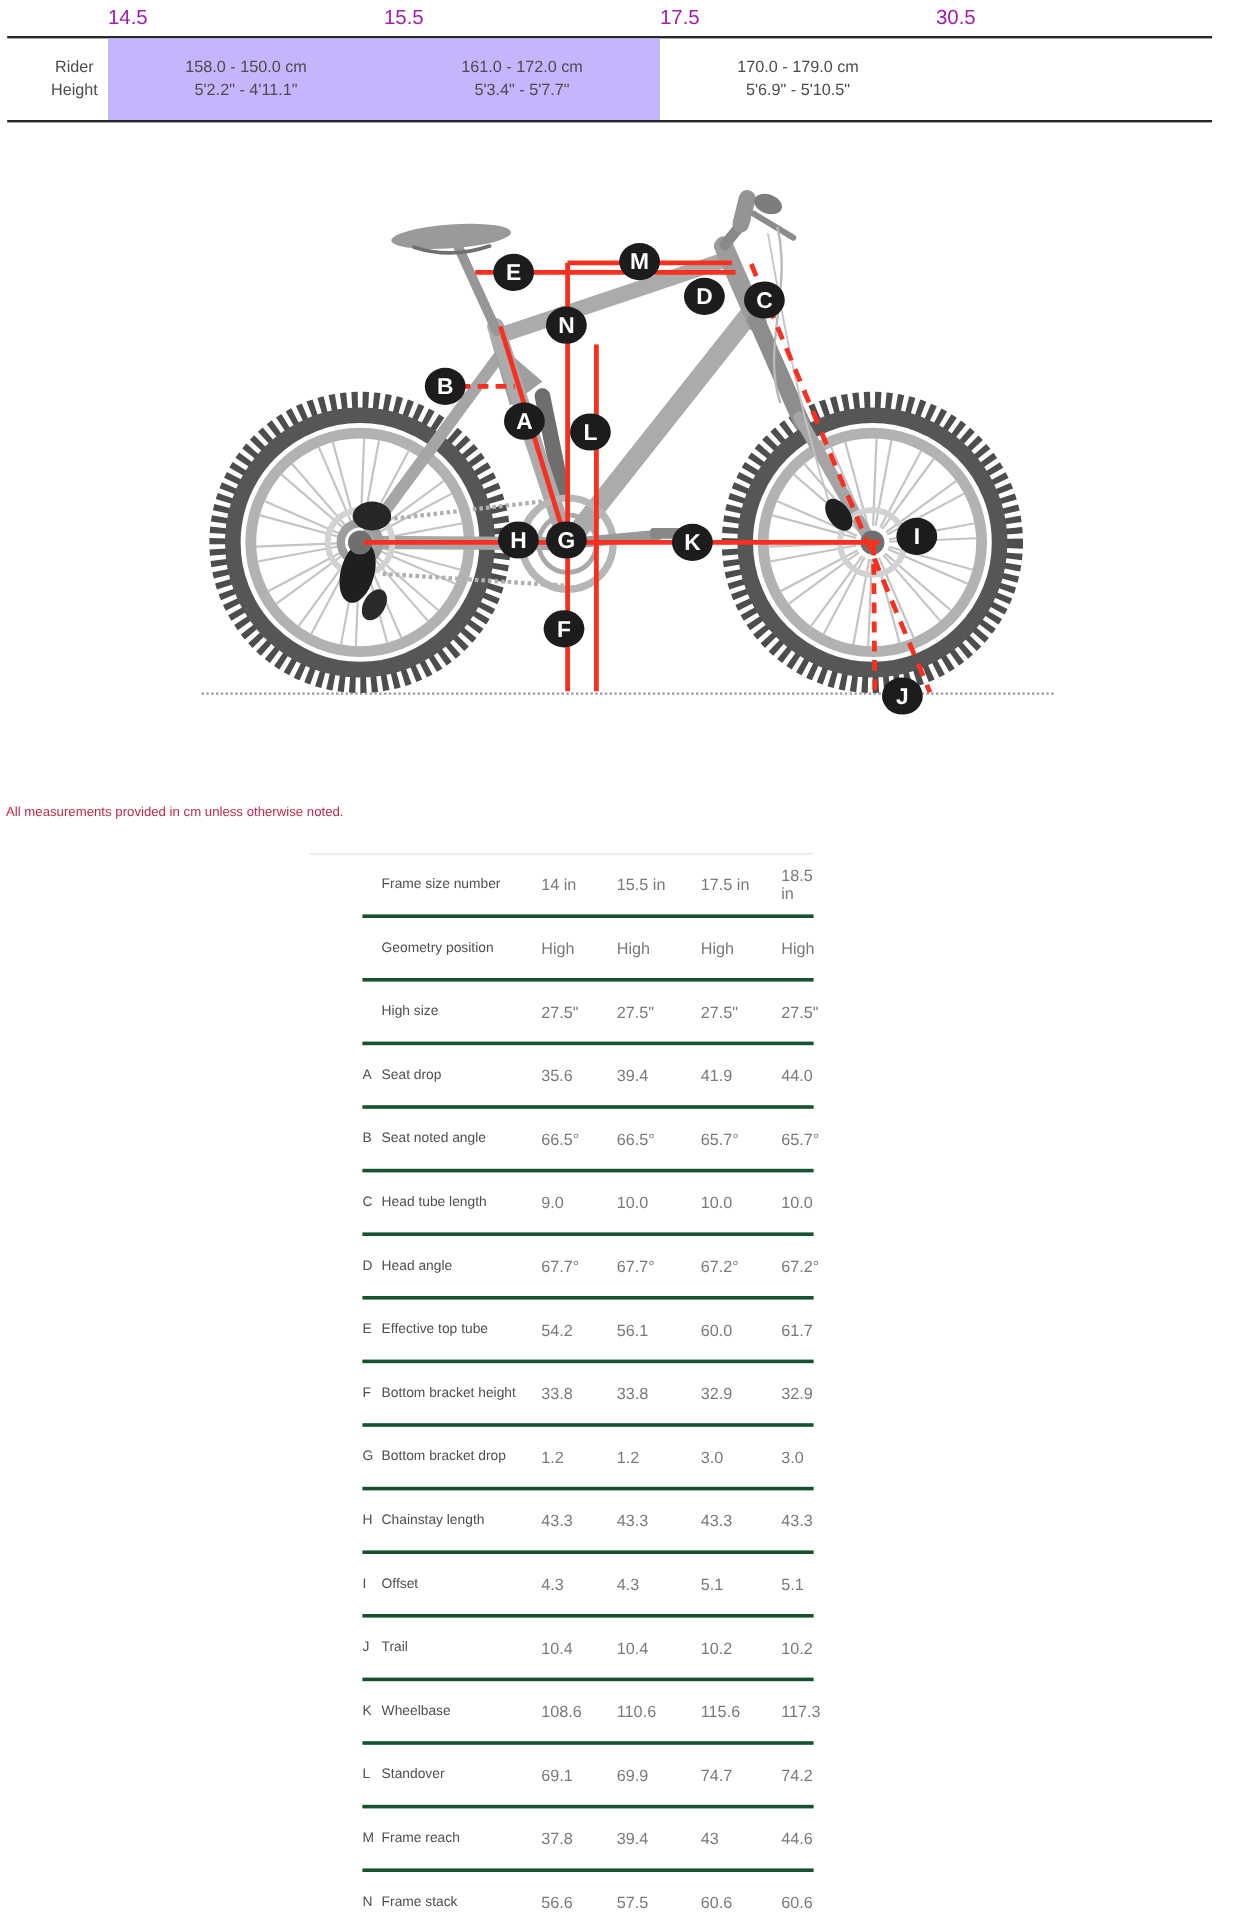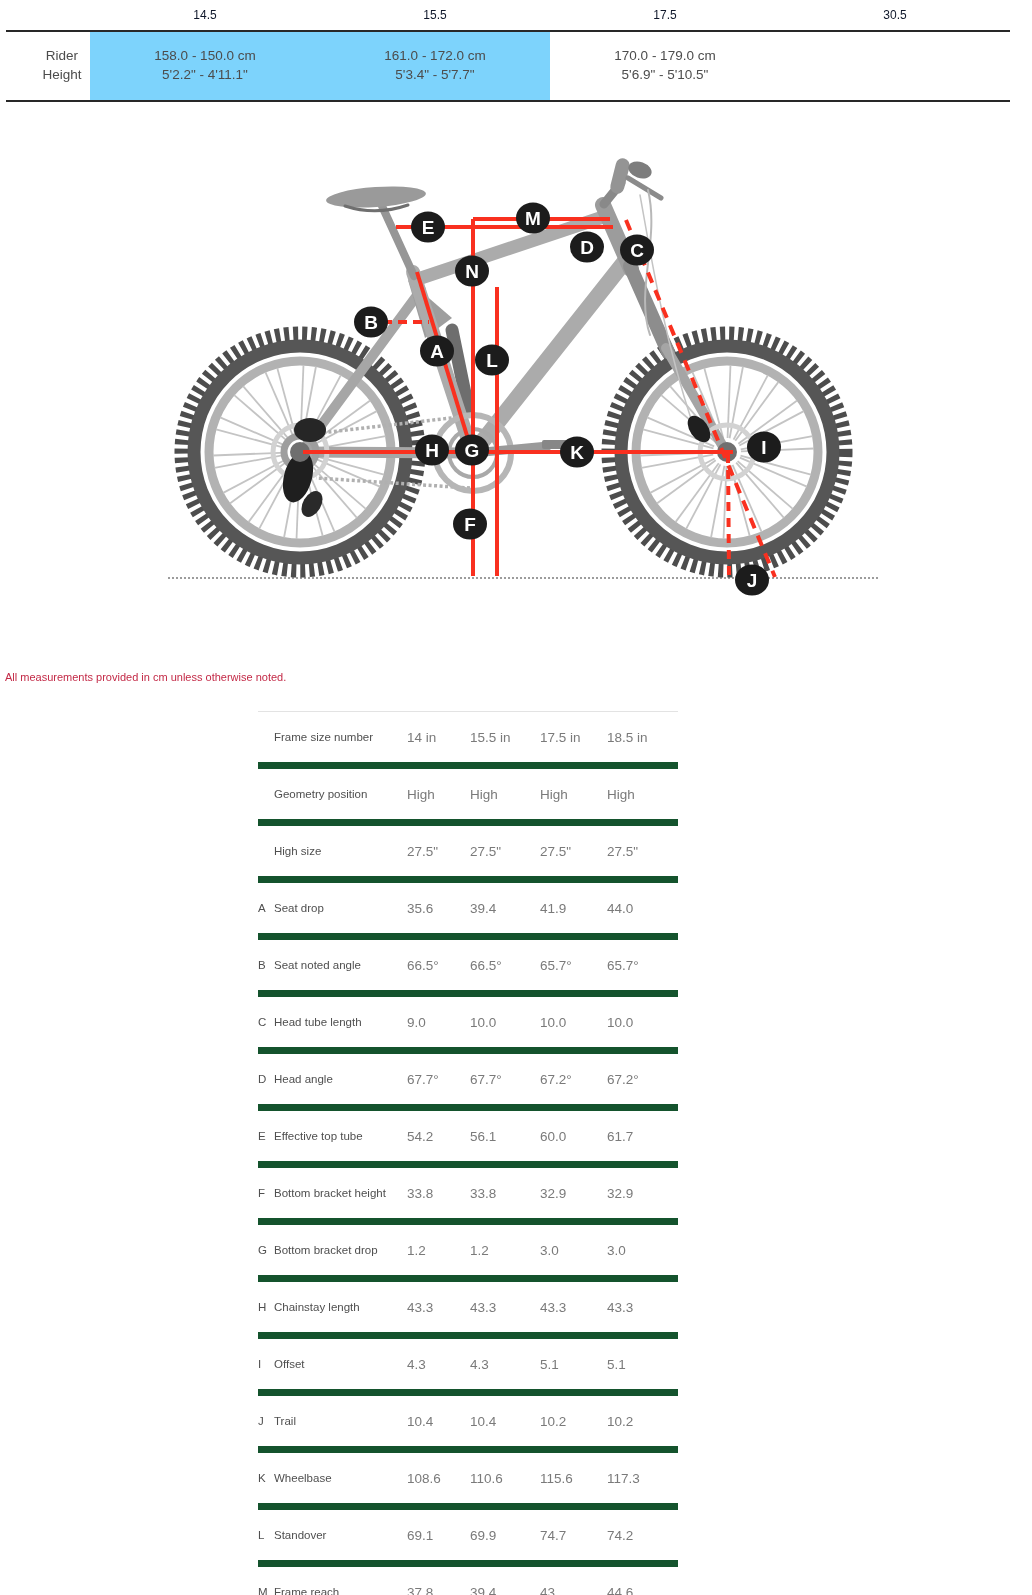--- a/index.html
+++ b/index.html
@@ -10,7 +10,7 @@
   
   .size-table{position:absolute;top:0;left:6px;width:1004px;}
   .size-head{display:grid;grid-template-columns:84px repeat(4,230px);height:30px;align-items:center;}
-  .size-head .h{font-size:12px;color:#0f172a;text-align:center;}
+  .size-head .h{font-size:17px;color:#a21caf;text-align:left;}
   .size-body{display:grid;grid-template-columns:84px repeat(4,230px);
     border-top:2px solid #282828;border-bottom:2px solid #282828;}
   .size-body .rowlabel{padding:14px 0 0 28px;text-align:center;font-size:13.5px;line-height:19px;color:#4c4c4c;}

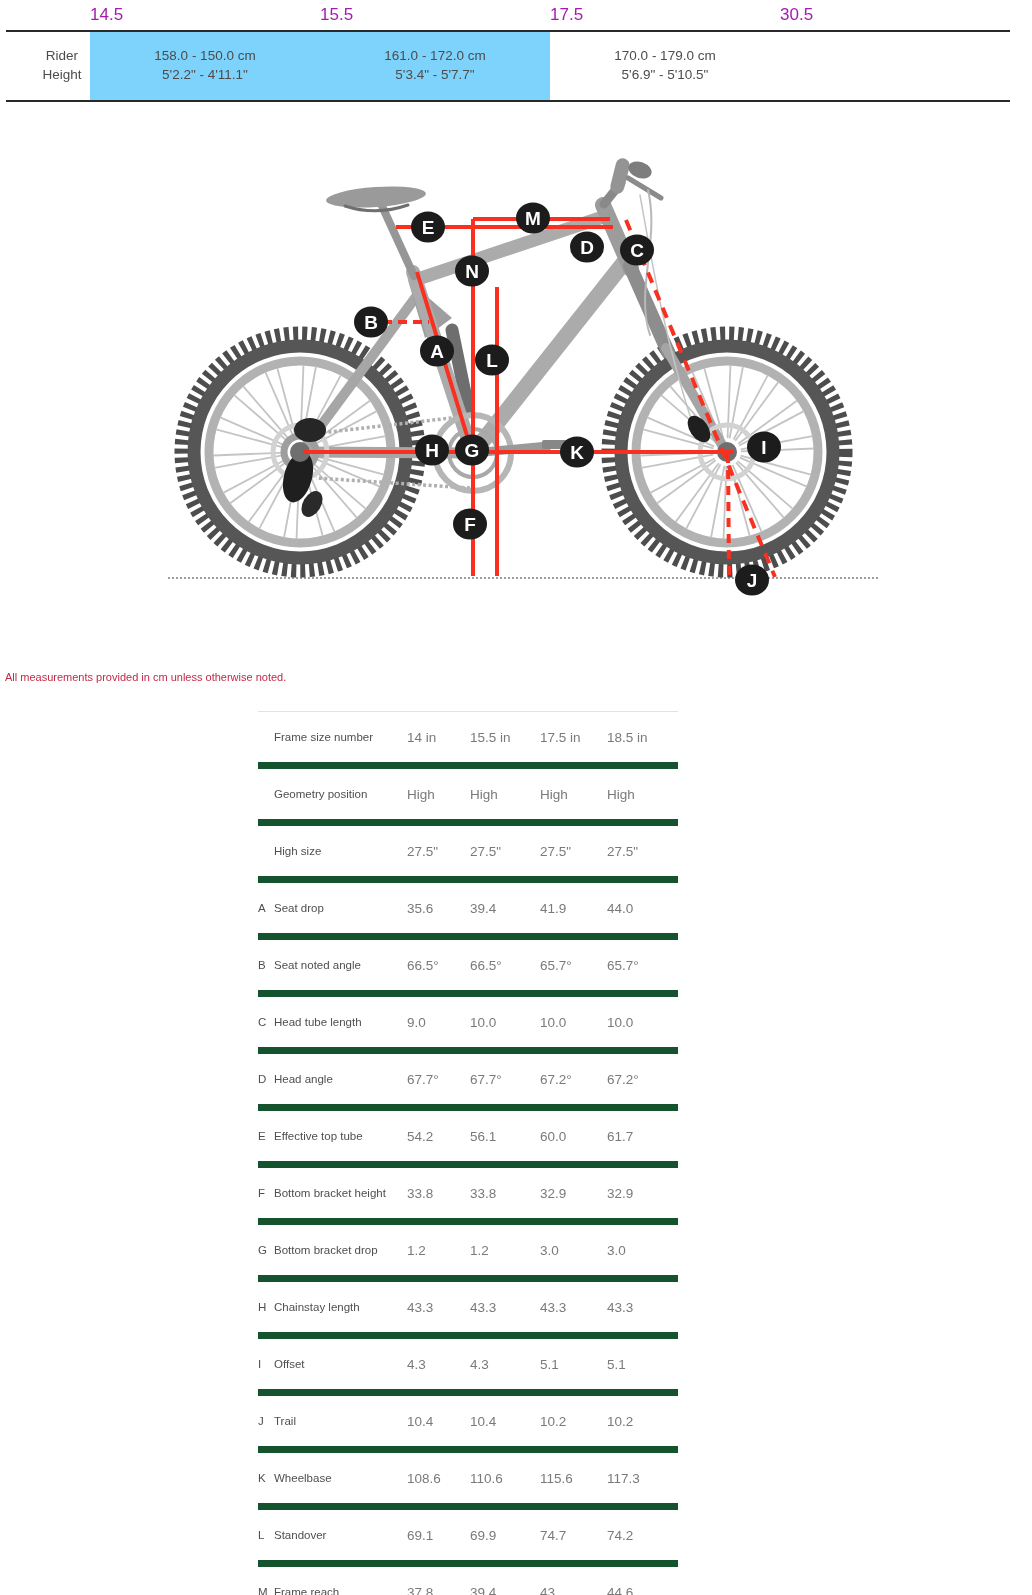--- a/index.html
+++ b/index.html
@@ -15,7 +15,7 @@
     border-top:2px solid #282828;border-bottom:2px solid #282828;}
   .size-body .rowlabel{padding:14px 0 0 28px;text-align:center;font-size:13.5px;line-height:19px;color:#4c4c4c;}
   .size-body .cell{padding:14px 0 16px;text-align:center;font-size:13.5px;line-height:19px;color:#4c4c4c;}
-  .size-body .cell.shaded{background:#7dd3fc;}
+  .size-body .cell.shaded{background:#c4b5fd;}
   
   #diagram{position:absolute;top:130px;left:0;}
   #diagram text{font-family:"Liberation Sans",sans-serif;font-weight:bold;}

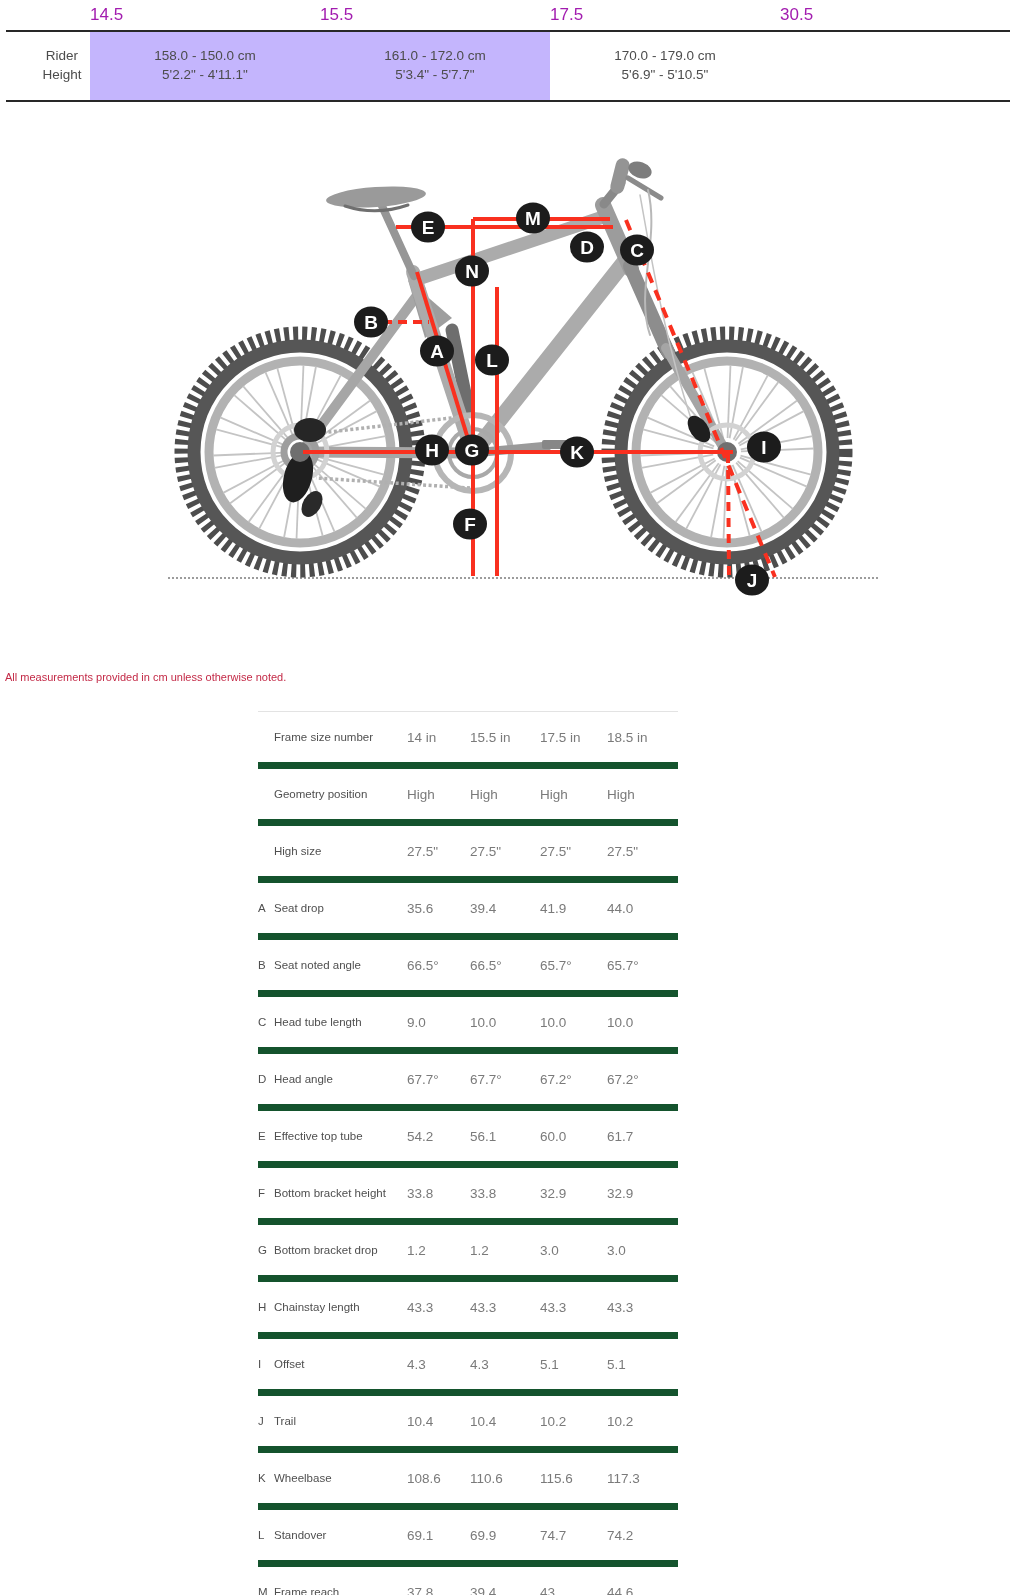--- a/index.html
+++ b/index.html
@@ -24,7 +24,7 @@
   
   .geo{position:absolute;top:711px;left:258px;width:420px;border-top:1px solid #e3e3e3;}
   .geo-row{display:grid;grid-template-columns:16px 133px 63px 70px 67px auto;
-    align-items:center;height:50px;border-bottom:7px solid #14532d;}
+    align-items:center;height:50px;border-bottom:3px solid #14532d;margin-left:44px;}
   .geo-row .lt{font-size:11.5px;color:#4f4f4f;}
   .geo-row .lb{font-size:11.5px;color:#4f4f4f;}
   .geo-row .v{font-size:13.5px;color:#7a7a7a;}

